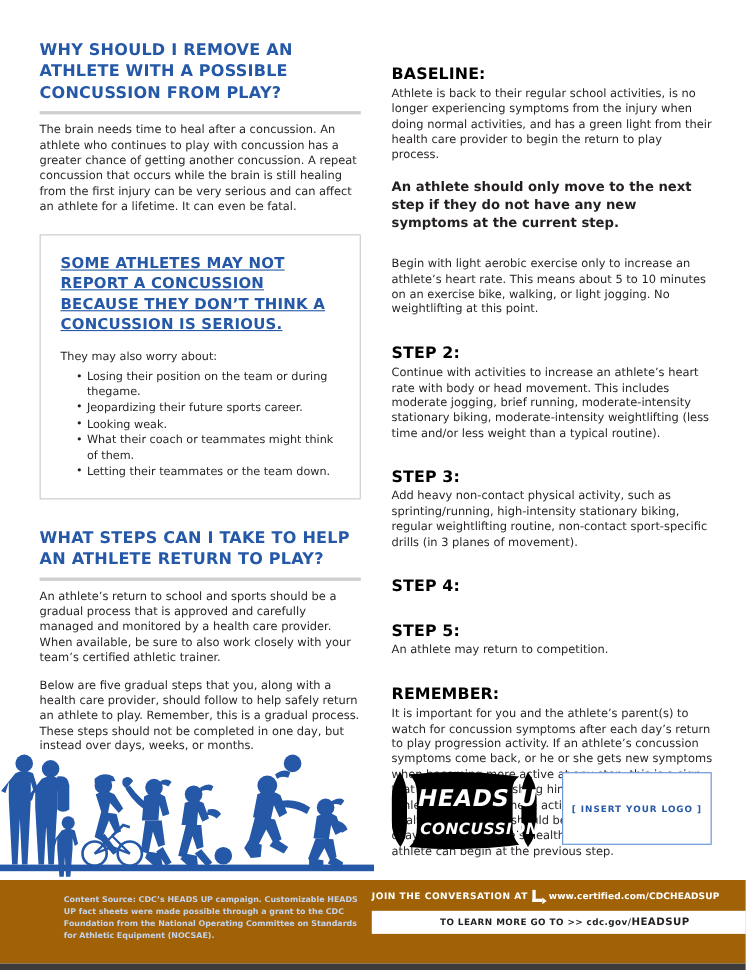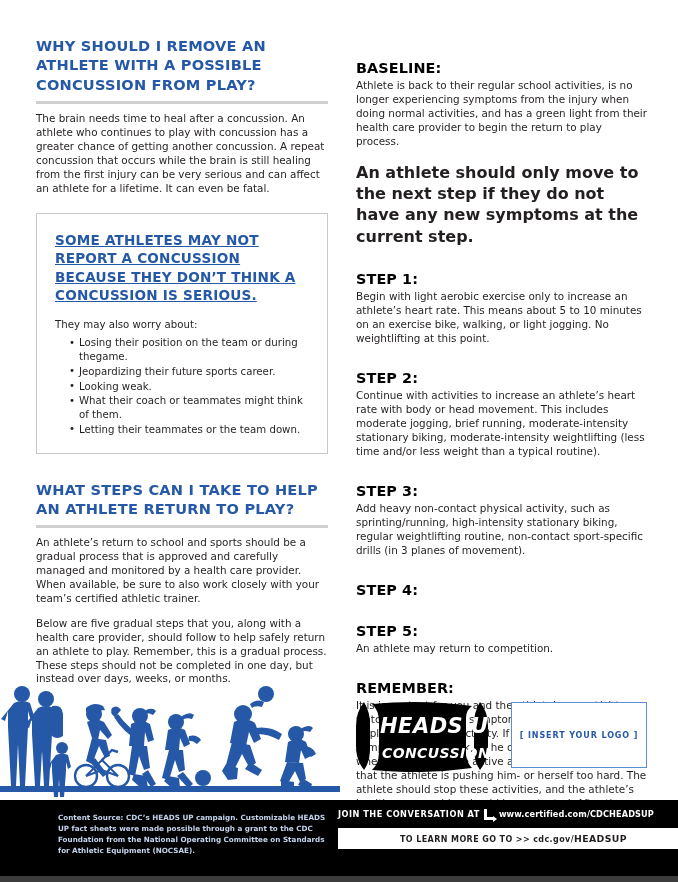--- a/index.html
+++ b/index.html
@@ -135,7 +135,7 @@
   }
   p.bold-note {
     font-family: "DejaVu Sans", sans-serif;
-    font-size: 16px;
+    font-size: 12px;
     line-height: 1.335;
     font-weight: bold;
     margin: 0 0 14px 0;

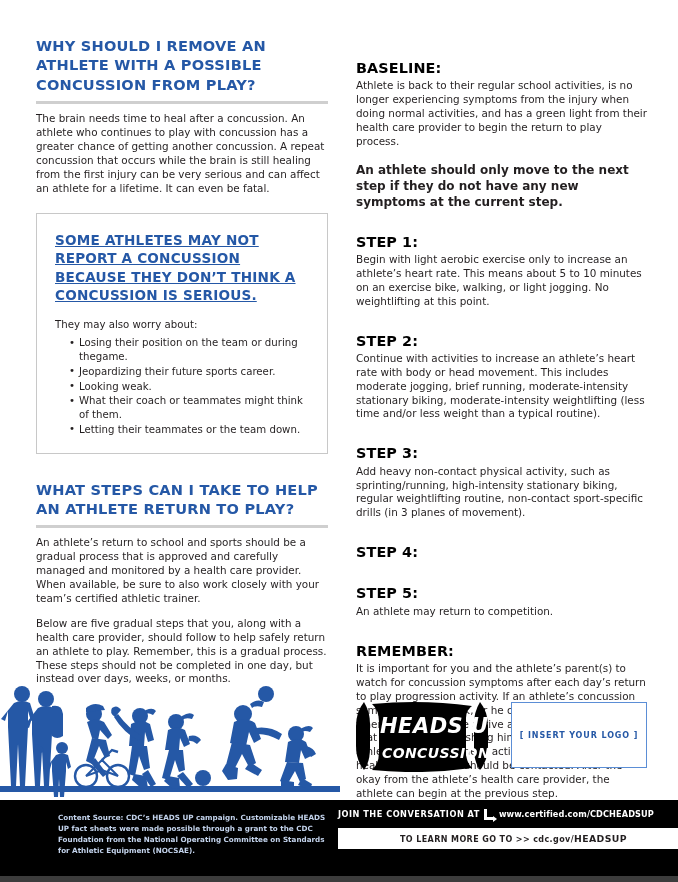--- a/index.html
+++ b/index.html
@@ -335,7 +335,6 @@
       <p class="bold-note">An athlete should only move to the next step if they do not have any new symptoms at the current step.</p>
 
       <div class="step-block">
-        <h3 class="step-head">STEP 1:</h3>
         <p class="step-body">Begin with light aerobic exercise only to increase an athlete’s heart rate. This means about 5 to 10 minutes on an exercise bike, walking, or light jogging. No weightlifting at this point.</p>
       </div>
 

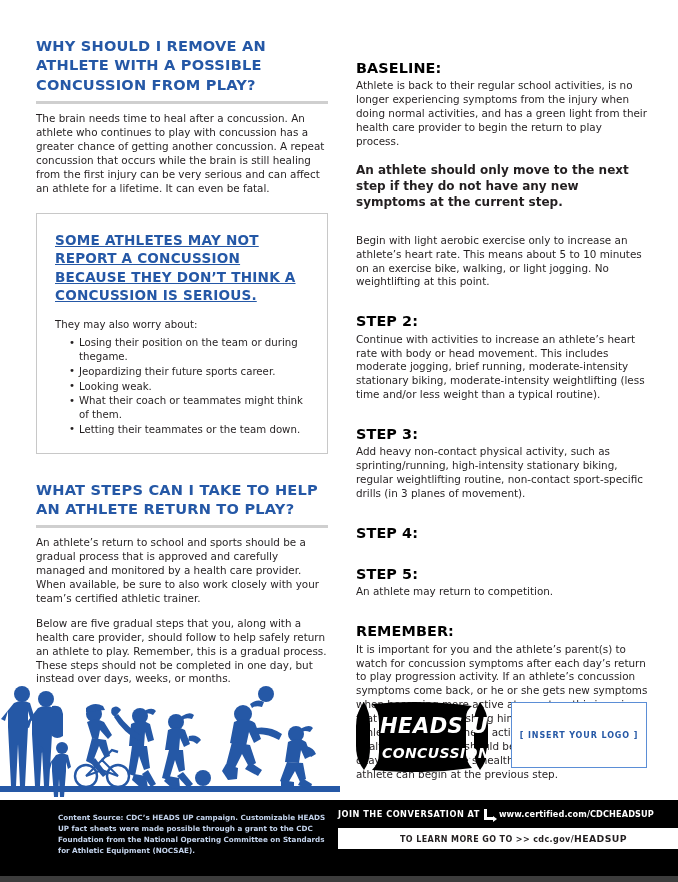--- a/index.html
+++ b/index.html
@@ -191,7 +191,7 @@
     top: 800px;
     width: 678px;
     height: 76px;
-    background: #000000;
+    background: #a16207;
   }
   .footer-source {
     position: absolute;

